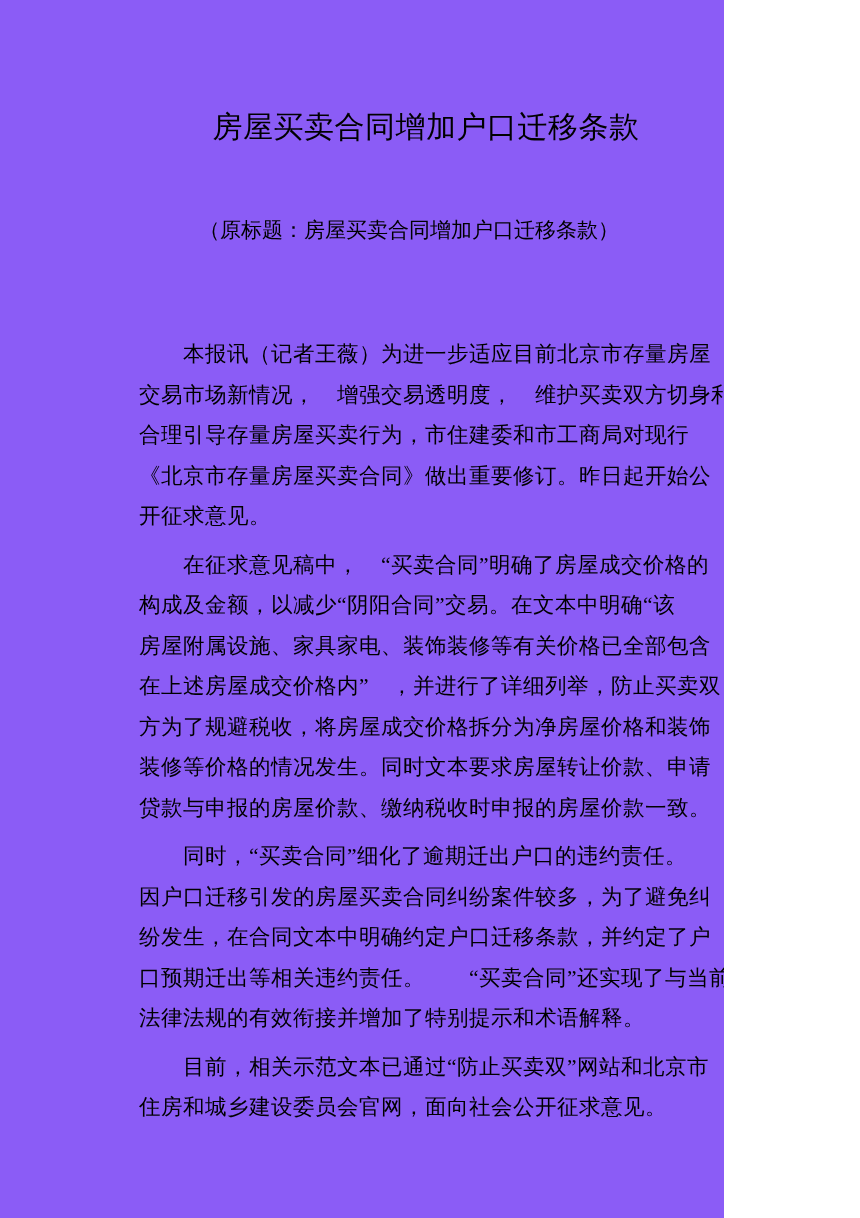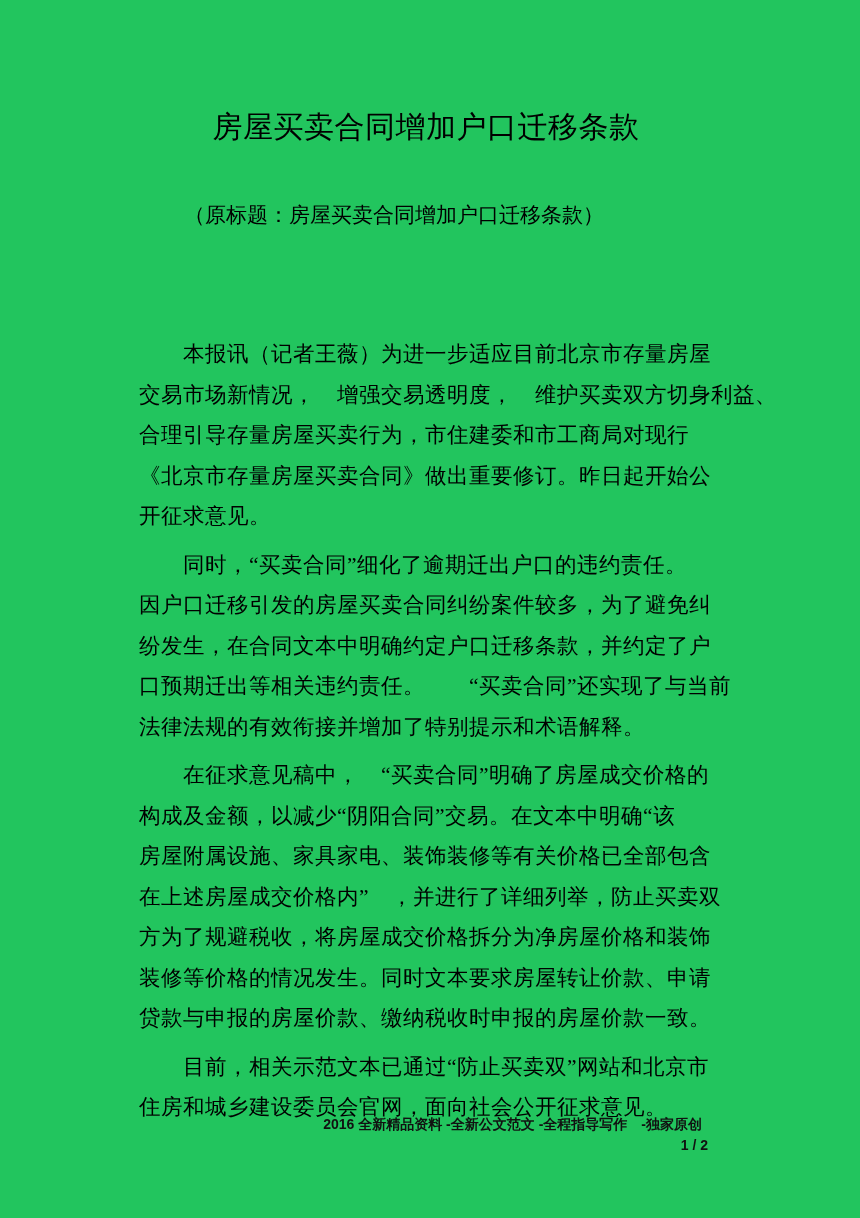--- a/index.html
+++ b/index.html
@@ -9,9 +9,9 @@
   }
   .page {
     position: relative;
-    width: 860px;
+    width: 724px;
     height: 1218px;
-    background: #22c55e;
+    background: #8b5cf6;
     color: #000000;
     font-family: "Liberation Serif", "DejaVu Serif", serif;
     overflow: hidden;

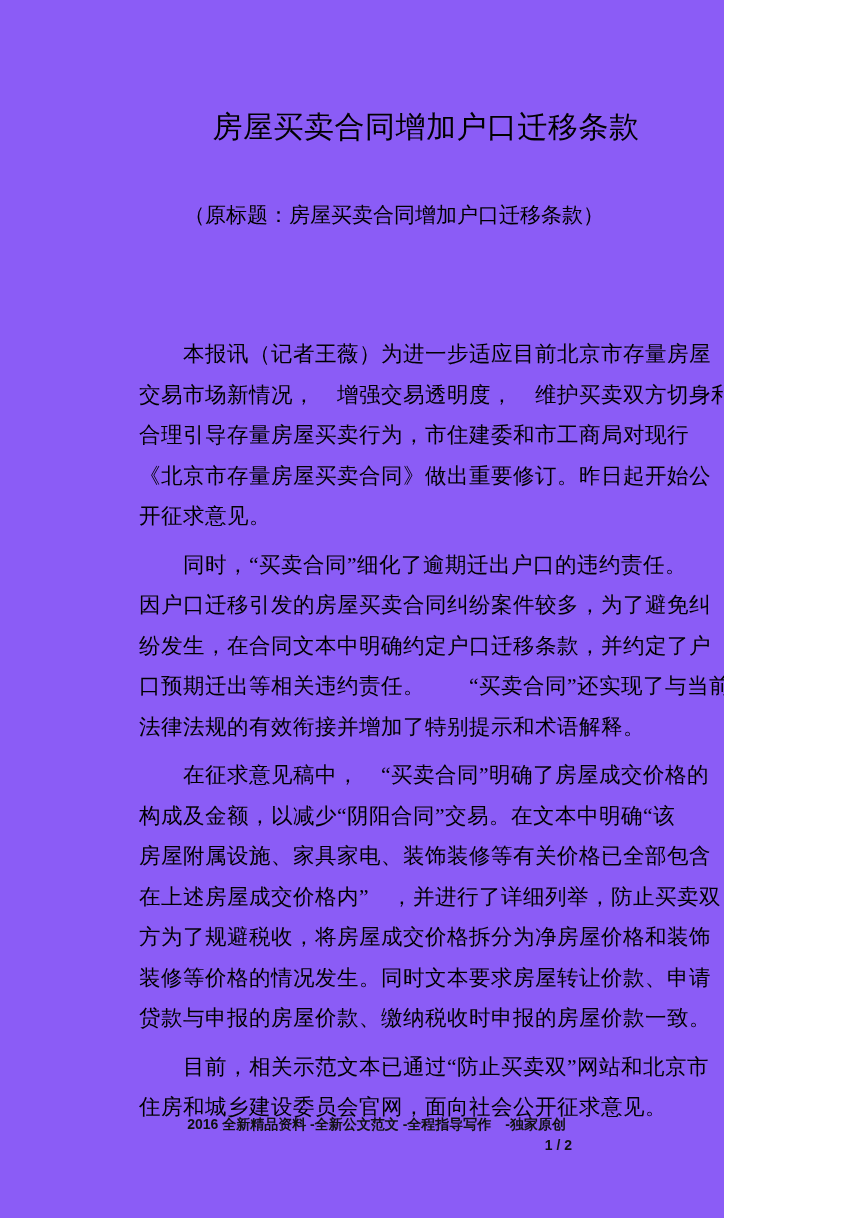--- a/index.html
+++ b/index.html
@@ -33,7 +33,7 @@
     position: absolute;
     top: 201px;
     left: 184px;
-    margin: 0;
+    margin: 15px;
     font-size: 21px;
     font-weight: normal;
     line-height: 28px;

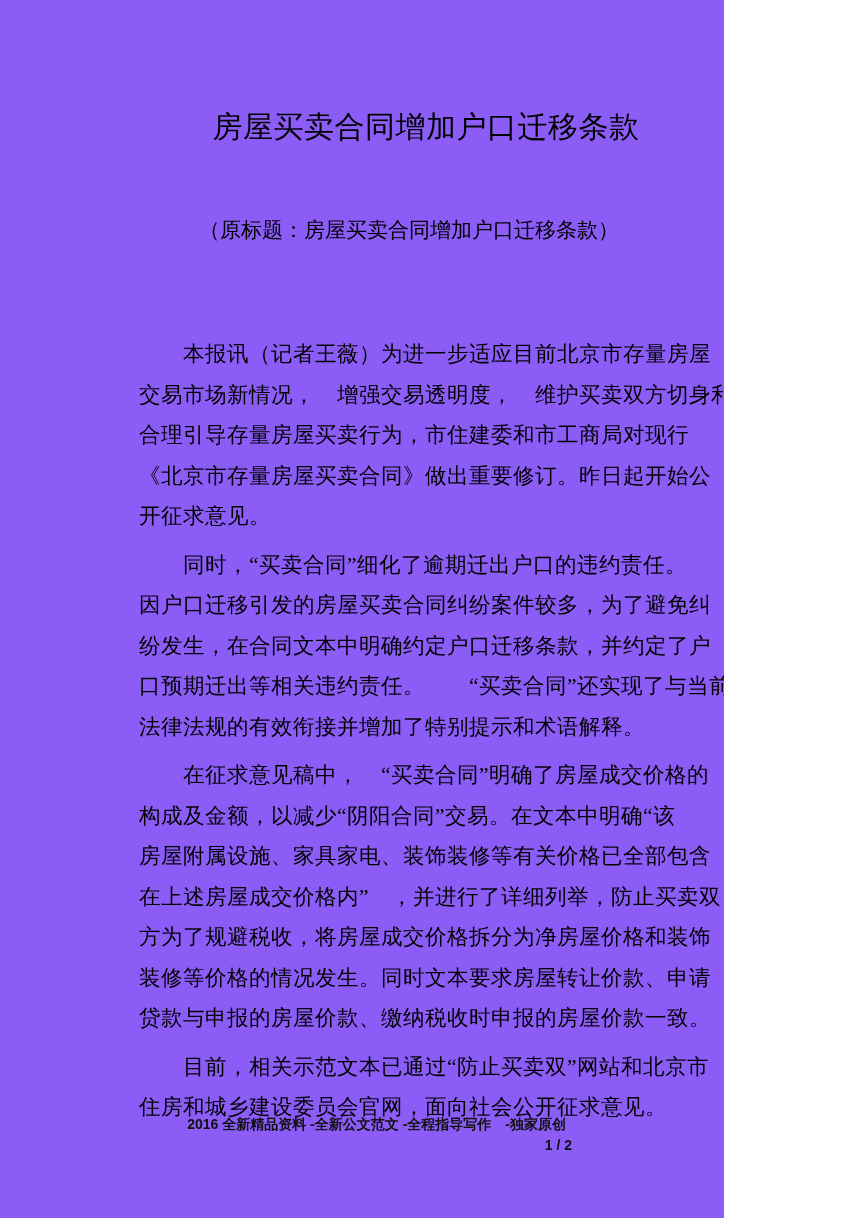--- a/index.html
+++ b/index.html
@@ -89,11 +89,6 @@
 合理引导存量房屋买卖行为，市住建委和市工商局对现行
 《北京市存量房屋买卖合同》做出重要修订。昨日起开始公
 开征求意见。</p>
-    <p>　　同时，“买卖合同”细化了逾期迁出户口的违约责任。
-因户口迁移引发的房屋买卖合同纠纷案件较多，为了避免纠
-纷发生，在合同文本中明确约定户口迁移条款，并约定了户
-口预期迁出等相关违约责任。　　“买卖合同”还实现了与当前
-法律法规的有效衔接并增加了特别提示和术语解释。</p>
     <p>　　在征求意见稿中，　“买卖合同”明确了房屋成交价格的
 构成及金额，以减少“阴阳合同”交易。在文本中明确“该
 房屋附属设施、家具家电、装饰装修等有关价格已全部包含
@@ -101,6 +96,11 @@
 方为了规避税收，将房屋成交价格拆分为净房屋价格和装饰
 装修等价格的情况发生。同时文本要求房屋转让价款、申请
 贷款与申报的房屋价款、缴纳税收时申报的房屋价款一致。</p>
+    <p>　　同时，“买卖合同”细化了逾期迁出户口的违约责任。
+因户口迁移引发的房屋买卖合同纠纷案件较多，为了避免纠
+纷发生，在合同文本中明确约定户口迁移条款，并约定了户
+口预期迁出等相关违约责任。　　“买卖合同”还实现了与当前
+法律法规的有效衔接并增加了特别提示和术语解释。</p>
     <p>　　目前，相关示范文本已通过“防止买卖双”网站和北京市
 住房和城乡建设委员会官网，面向社会公开征求意见。</p>
   </div>

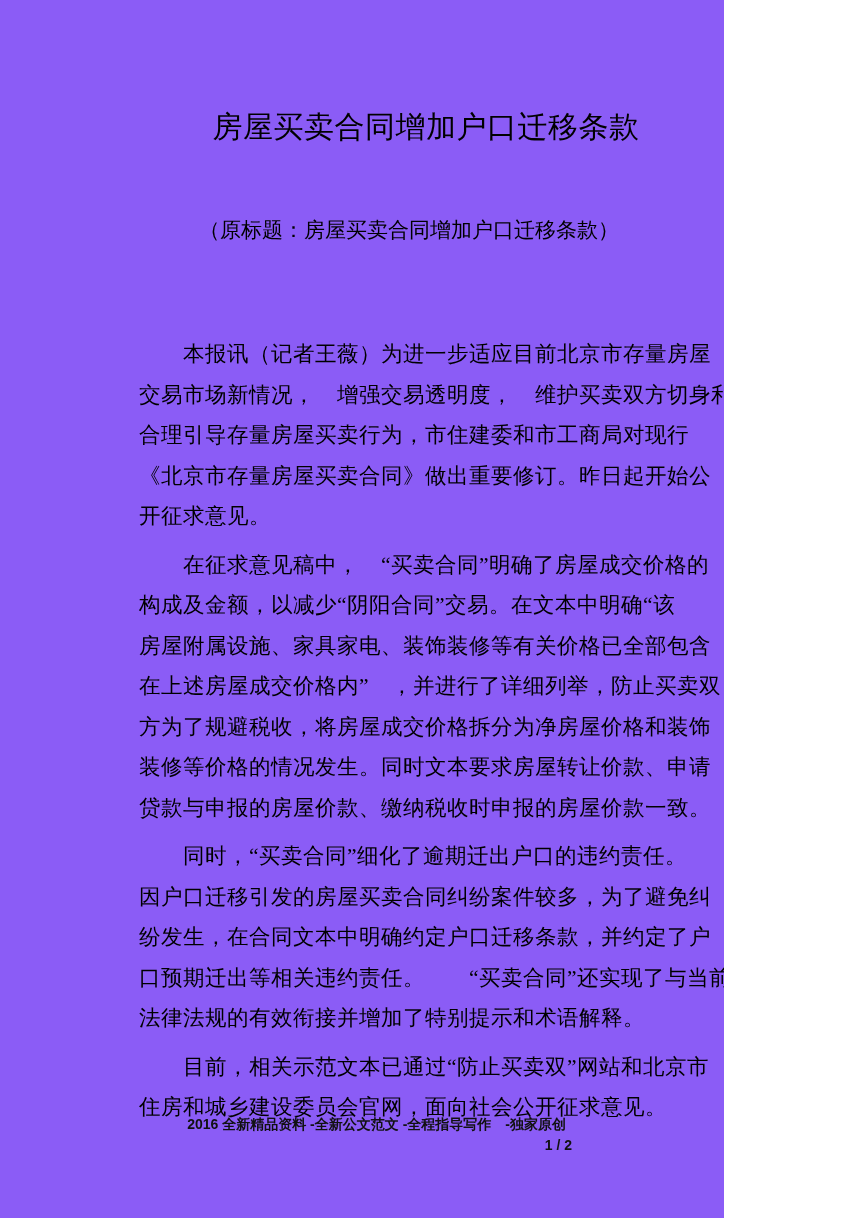--- a/index.html
+++ b/index.html
@@ -105,10 +105,6 @@
 住房和城乡建设委员会官网，面向社会公开征求意见。</p>
   </div>
 
-  <div class="doc-footer">
-    <div class="footer-line">2016 全新精品资料 -全新公文范文 -全程指导写作　-独家原创</div>
-    <div class="page-number">1 / 2</div>
-  </div>
 
 </div>
 

